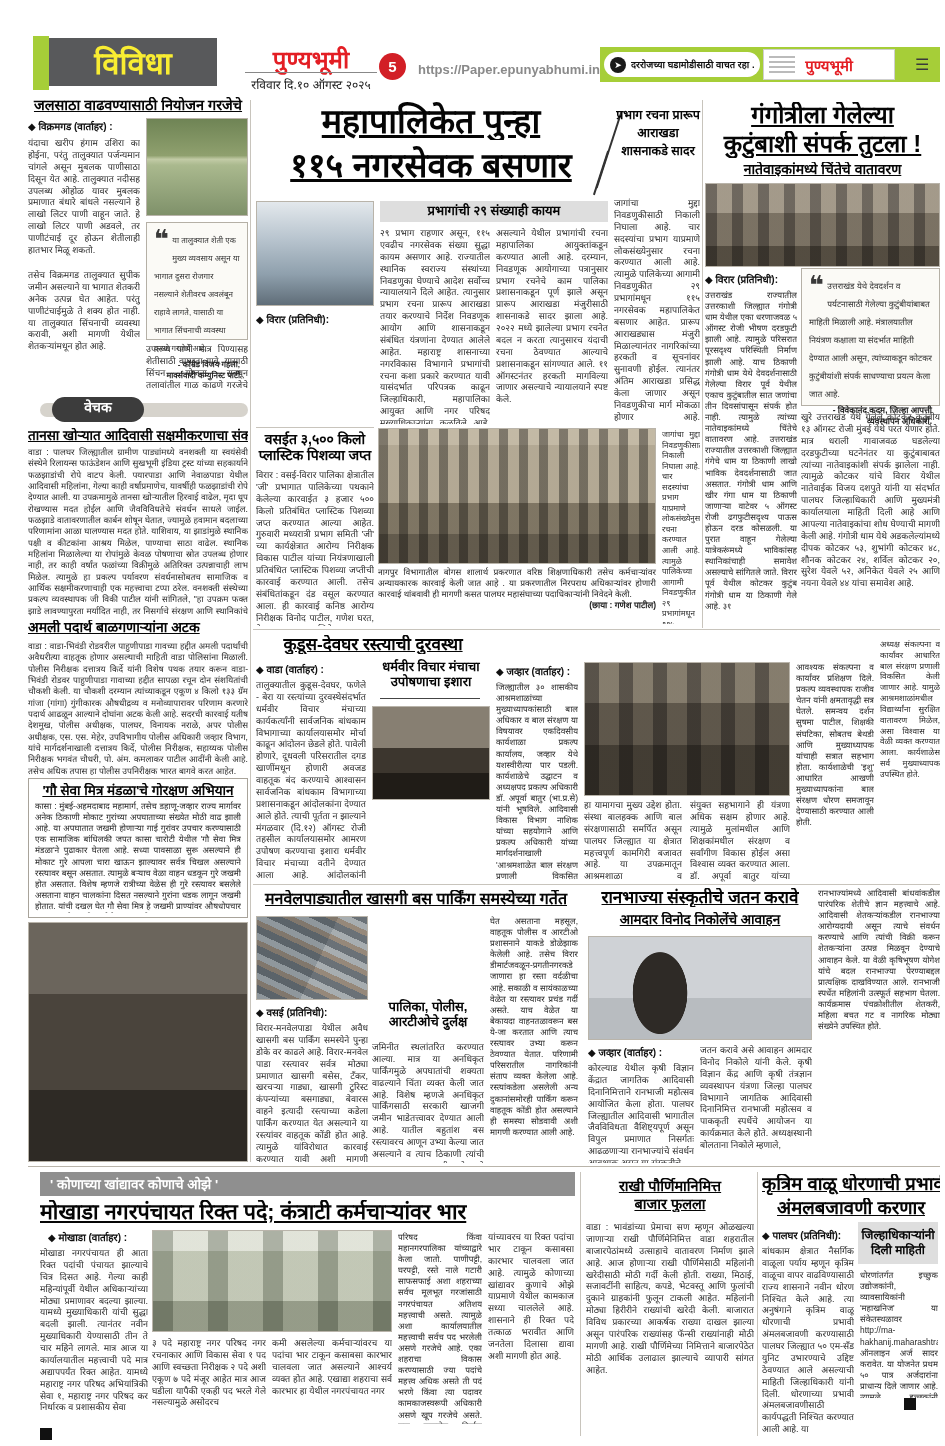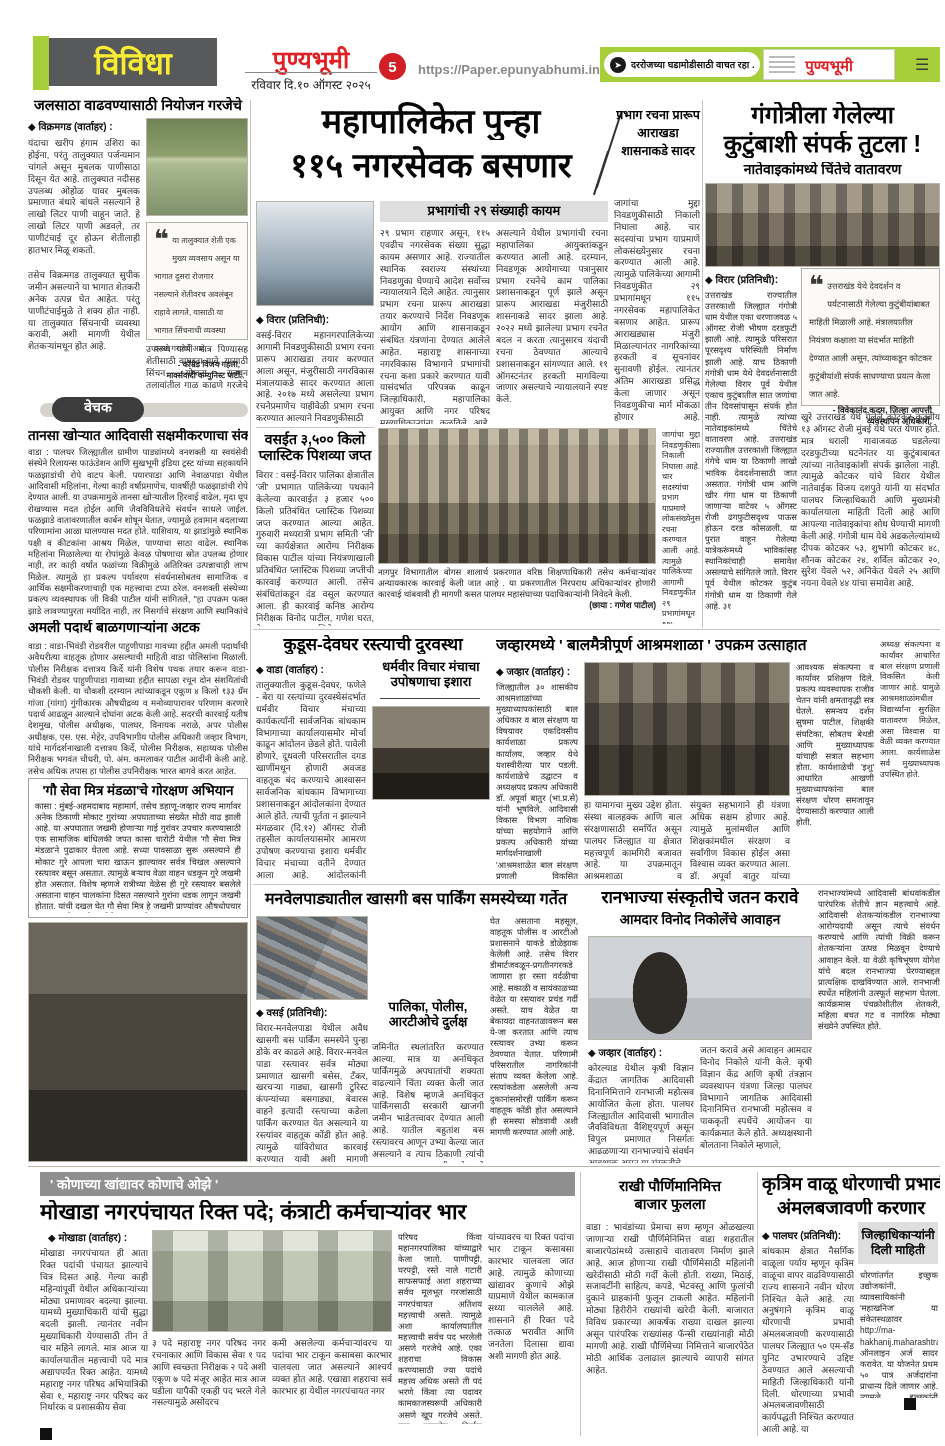--- a/index.html
+++ b/index.html
@@ -6,7 +6,7 @@
   .page{position:relative;width:945px;height:1446px;background:#ffffff;margin:0 auto;
         font-family:"Liberation Sans","DejaVu Sans",sans-serif;color:#1d1d1d;overflow:hidden;}
   .abs{position:absolute;}
-  .nowrap{white-space:nowrap;overflow:hidden;}
+  .nowrap{white-space:nowrap;overflow:hidden;text-decoration:underline;}
   .hl{font-weight:bold;color:#050505;line-height:1.12;}
   .center{text-align:center;}
   .body{font-size:9px;line-height:1.32;text-align:justify;color:#2a2a2a;overflow:hidden;}

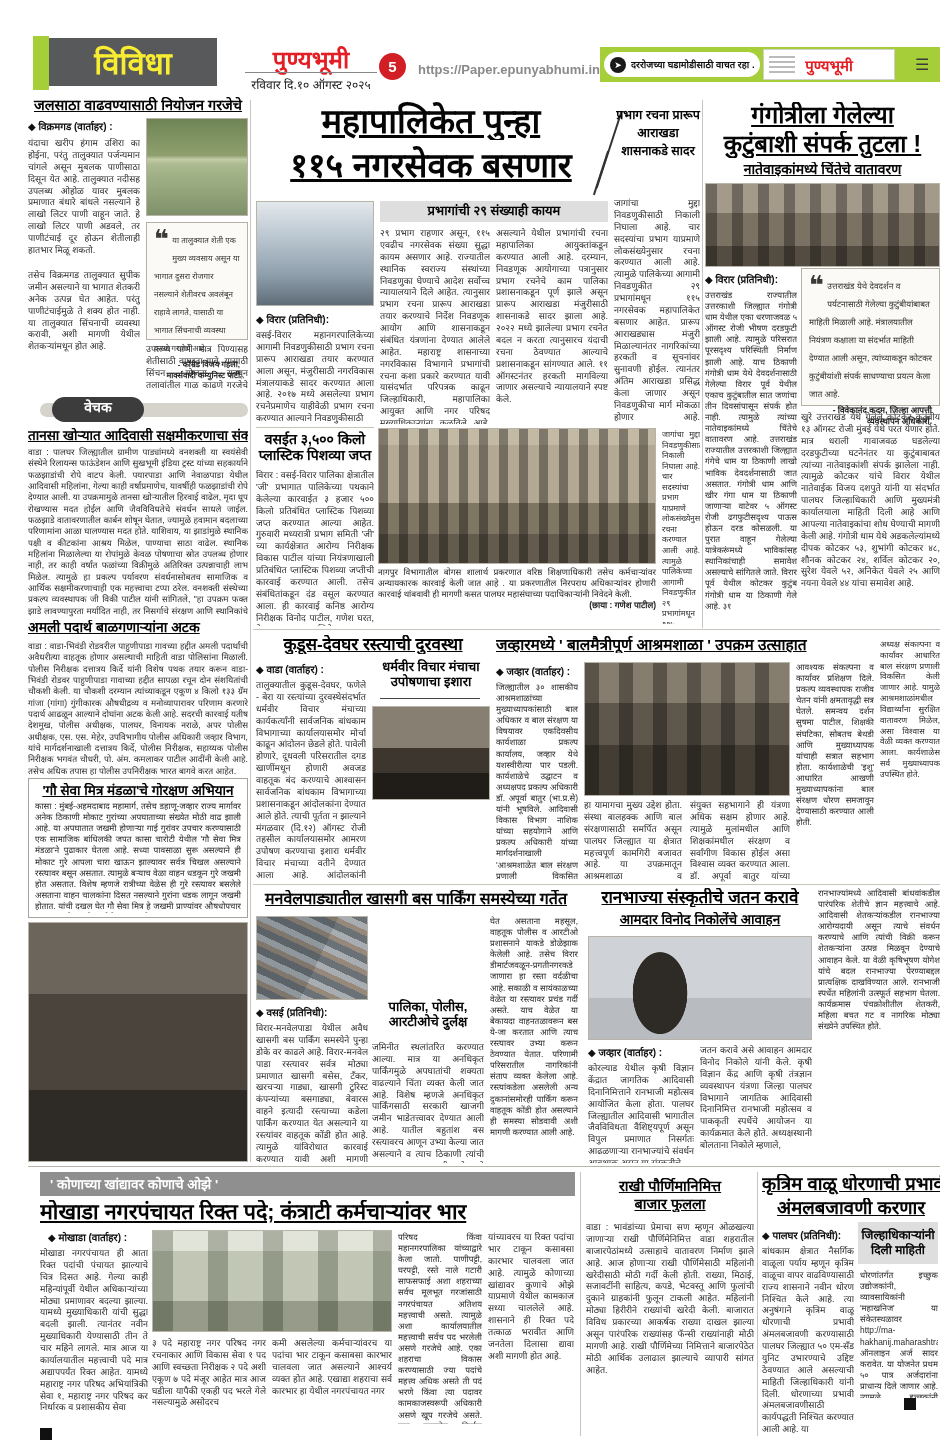--- a/index.html
+++ b/index.html
@@ -108,7 +108,6 @@
   </div>
   <div class="abs photo ph-building" style="left:256px;top:201px;width:118px;height:105px;"></div>
   <div class="abs byline" style="left:256px;top:312px;width:118px;">◆ विरार (प्रतिनिधी):</div>
-  <div class="abs body" style="left:256px;top:330px;width:118px;height:94px;">वसई-विरार महानगरपालिकेच्या आगामी निवडणुकीसाठी प्रभाग रचना प्रारूप आराखडा तयार करण्यात आला असून, मंजुरीसाठी नगरविकास मंत्रालयाकडे सादर करण्यात आला आहे. २०१७ मध्ये असलेल्या प्रभाग रचनेप्रमाणेच याहीवेळी प्रभाग रचना करण्यात आल्याने निवडणुकीसाठी</div>
   <div class="abs body" style="left:380px;top:228px;width:110px;height:196px;">२९ प्रभाग राहणार असून, ११५ एवढीच नगरसेवक संख्या सुद्धा कायम असणार आहे. राज्यातील स्थानिक स्वराज्य संस्थांच्या निवडणुका घेण्याचे आदेश सर्वोच्च न्यायालयाने दिले आहेत. त्यानुसार प्रभाग रचना प्रारूप आराखडा तयार करण्याचे निर्देश निवडणूक आयोग आणि शासनाकडून संबंधित यंत्रणांना देण्यात आलेले आहेत. महाराष्ट्र शासनाच्या नगरविकास विभागाने प्रभागांची रचना कशा प्रकारे करण्यात यावी यासंदर्भात परिपत्रक काढून जिल्हाधिकारी, महापालिका आयुक्त आणि नगर परिषद मुख्याधिकाऱ्यांना कळविले आहे. वसई-विरार महापालिका 'फ' वर्गामध्ये मोडत</div>
   <div class="abs body" style="left:496px;top:228px;width:112px;height:196px;">असल्याने येथील प्रभागांची रचना महापालिका आयुक्तांकडून करण्यात आली आहे. दरम्यान, निवडणूक आयोगाच्या पत्रानुसार प्रभाग रचनेचे काम पालिका प्रशासनाकडून पूर्ण झाले असून प्रारूप आराखडा मंजुरीसाठी शासनाकडे सादर झाला आहे. २०२२ मध्ये झालेल्या प्रभाग रचनेत बदल न करता त्यानुसारच यंदाची रचना ठेवण्यात आल्याचे प्रशासनाकडून सांगण्यात आले. ११ ऑगस्टनंतर हरकती मागविल्या जाणार असल्याचे न्यायालयाने स्पष्ट केले.</div>
   <div class="abs body" style="left:614px;top:198px;width:86px;height:226px;">जागांचा मुद्दा निवडणुकीसाठी निकाली निघाला आहे. चार सदस्यांचा प्रभाग याप्रमाणे लोकसंख्येनुसार रचना करण्यात आली आहे. त्यामुळे पालिकेच्या आगामी निवडणुकीत २९ प्रभागांमधून ११५ नगरसेवक महापालिकेत बसणार आहेत. प्रारूप आराखड्यास मंजुरी मिळाल्यानंतर नागरिकांच्या हरकती व सूचनांवर सुनावणी होईल. त्यानंतर अंतिम आराखडा प्रसिद्ध केला जाणार असून निवडणुकीचा मार्ग मोकळा होणार आहे. महापालिकेच्या निवडणुकीकडे संपूर्ण जिल्ह्याचे लक्ष लागलेले आहे.</div>

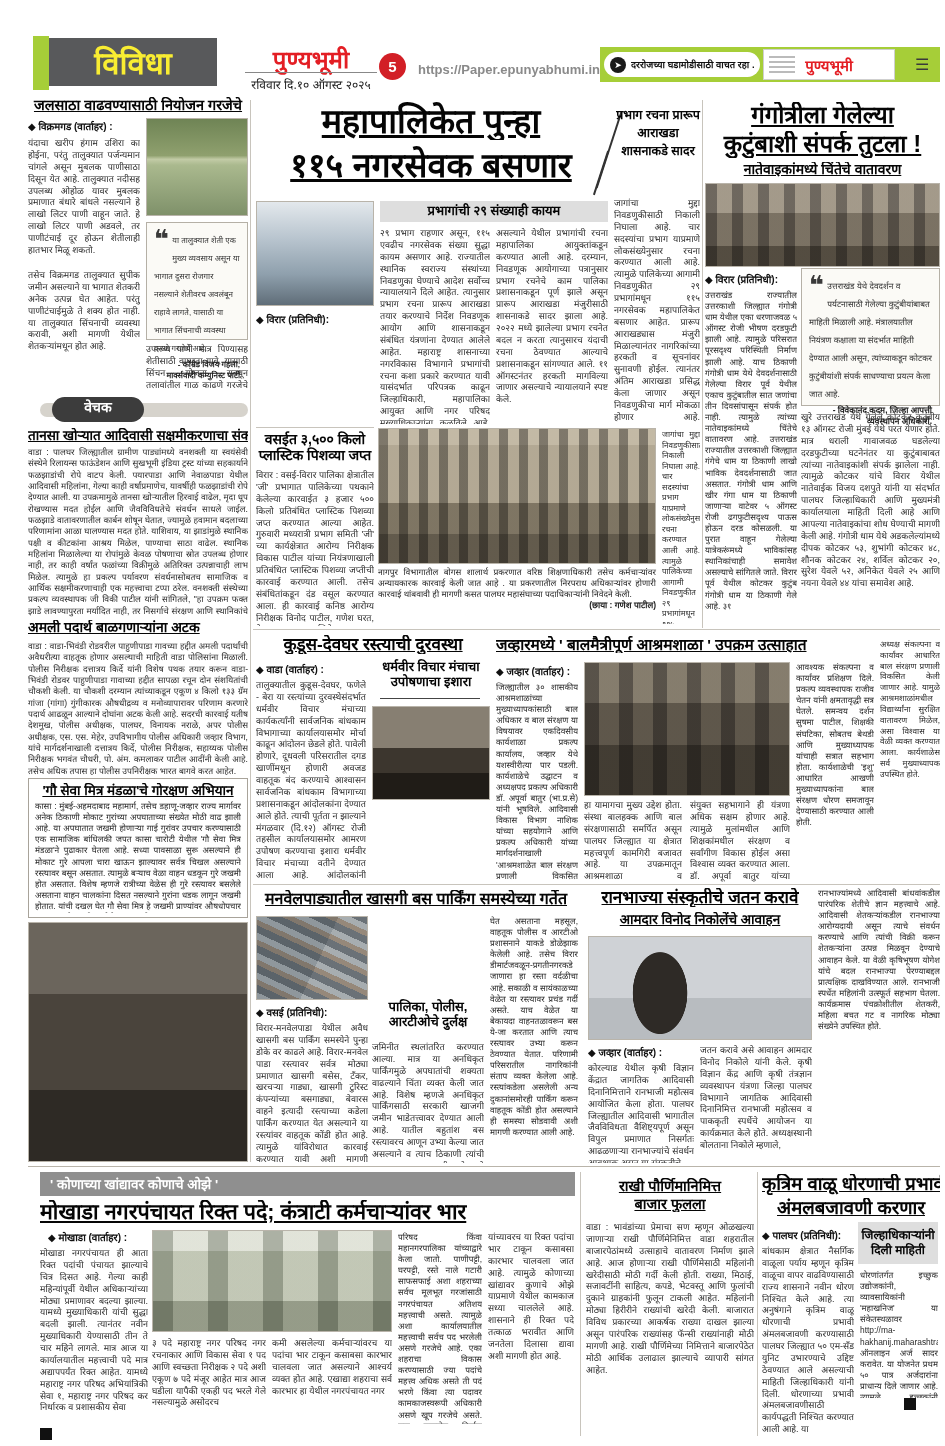--- a/index.html
+++ b/index.html
@@ -130,7 +130,6 @@
   <div class="abs hline" style="left:380px;top:698px;width:100px;background:#444;"></div>
   <div class="abs photo ph-desk" style="left:372px;top:706px;width:118px;height:94px;"></div>
 
-  <div class="abs hl nowrap" style="left:496px;top:636px;width:380px;font-size:15.5px;">जव्हारमध्ये ' बालमैत्रीपूर्ण आश्रमशाळा ' उपक्रम उत्साहात</div>
   <div class="abs byline" style="left:496px;top:664px;width:110px;">◆ जव्हार (वार्ताहर) :</div>
   <div class="abs body" style="left:496px;top:682px;width:82px;height:200px;font-size:8.4px;">जिल्ह्यातील ३० शासकीय आश्रमशाळांच्या मुख्याध्यापकांसाठी बाल अधिकार व बाल संरक्षण या विषयावर एकदिवसीय कार्यशाळा प्रकल्प कार्यालय, जव्हार येथे यशस्वीरीत्या पार पडली. कार्यशाळेचे उद्घाटन व अध्यक्षपद प्रकल्प अधिकारी डॉ. अपूर्वा बातुर (भा.प्र.से) यांनी भूषविले. आदिवासी विकास विभाग नाशिक यांच्या सहयोगाने आणि प्रकल्प अधिकारी यांच्या मार्गदर्शनाखाली 'आश्रमशाळेत बाल संरक्षण प्रणाली विकसित करण्यासाठी' हा उपक्रम राबविण्यात आला. प्रकल्पातील सर्व शाळा बालस्नेही व्हाव्यात आणि मुलांचे सर्वोत्तम हित साधले जावे</div>
   <div class="abs photo ph-meeting" style="left:584px;top:662px;width:206px;height:134px;"></div>

